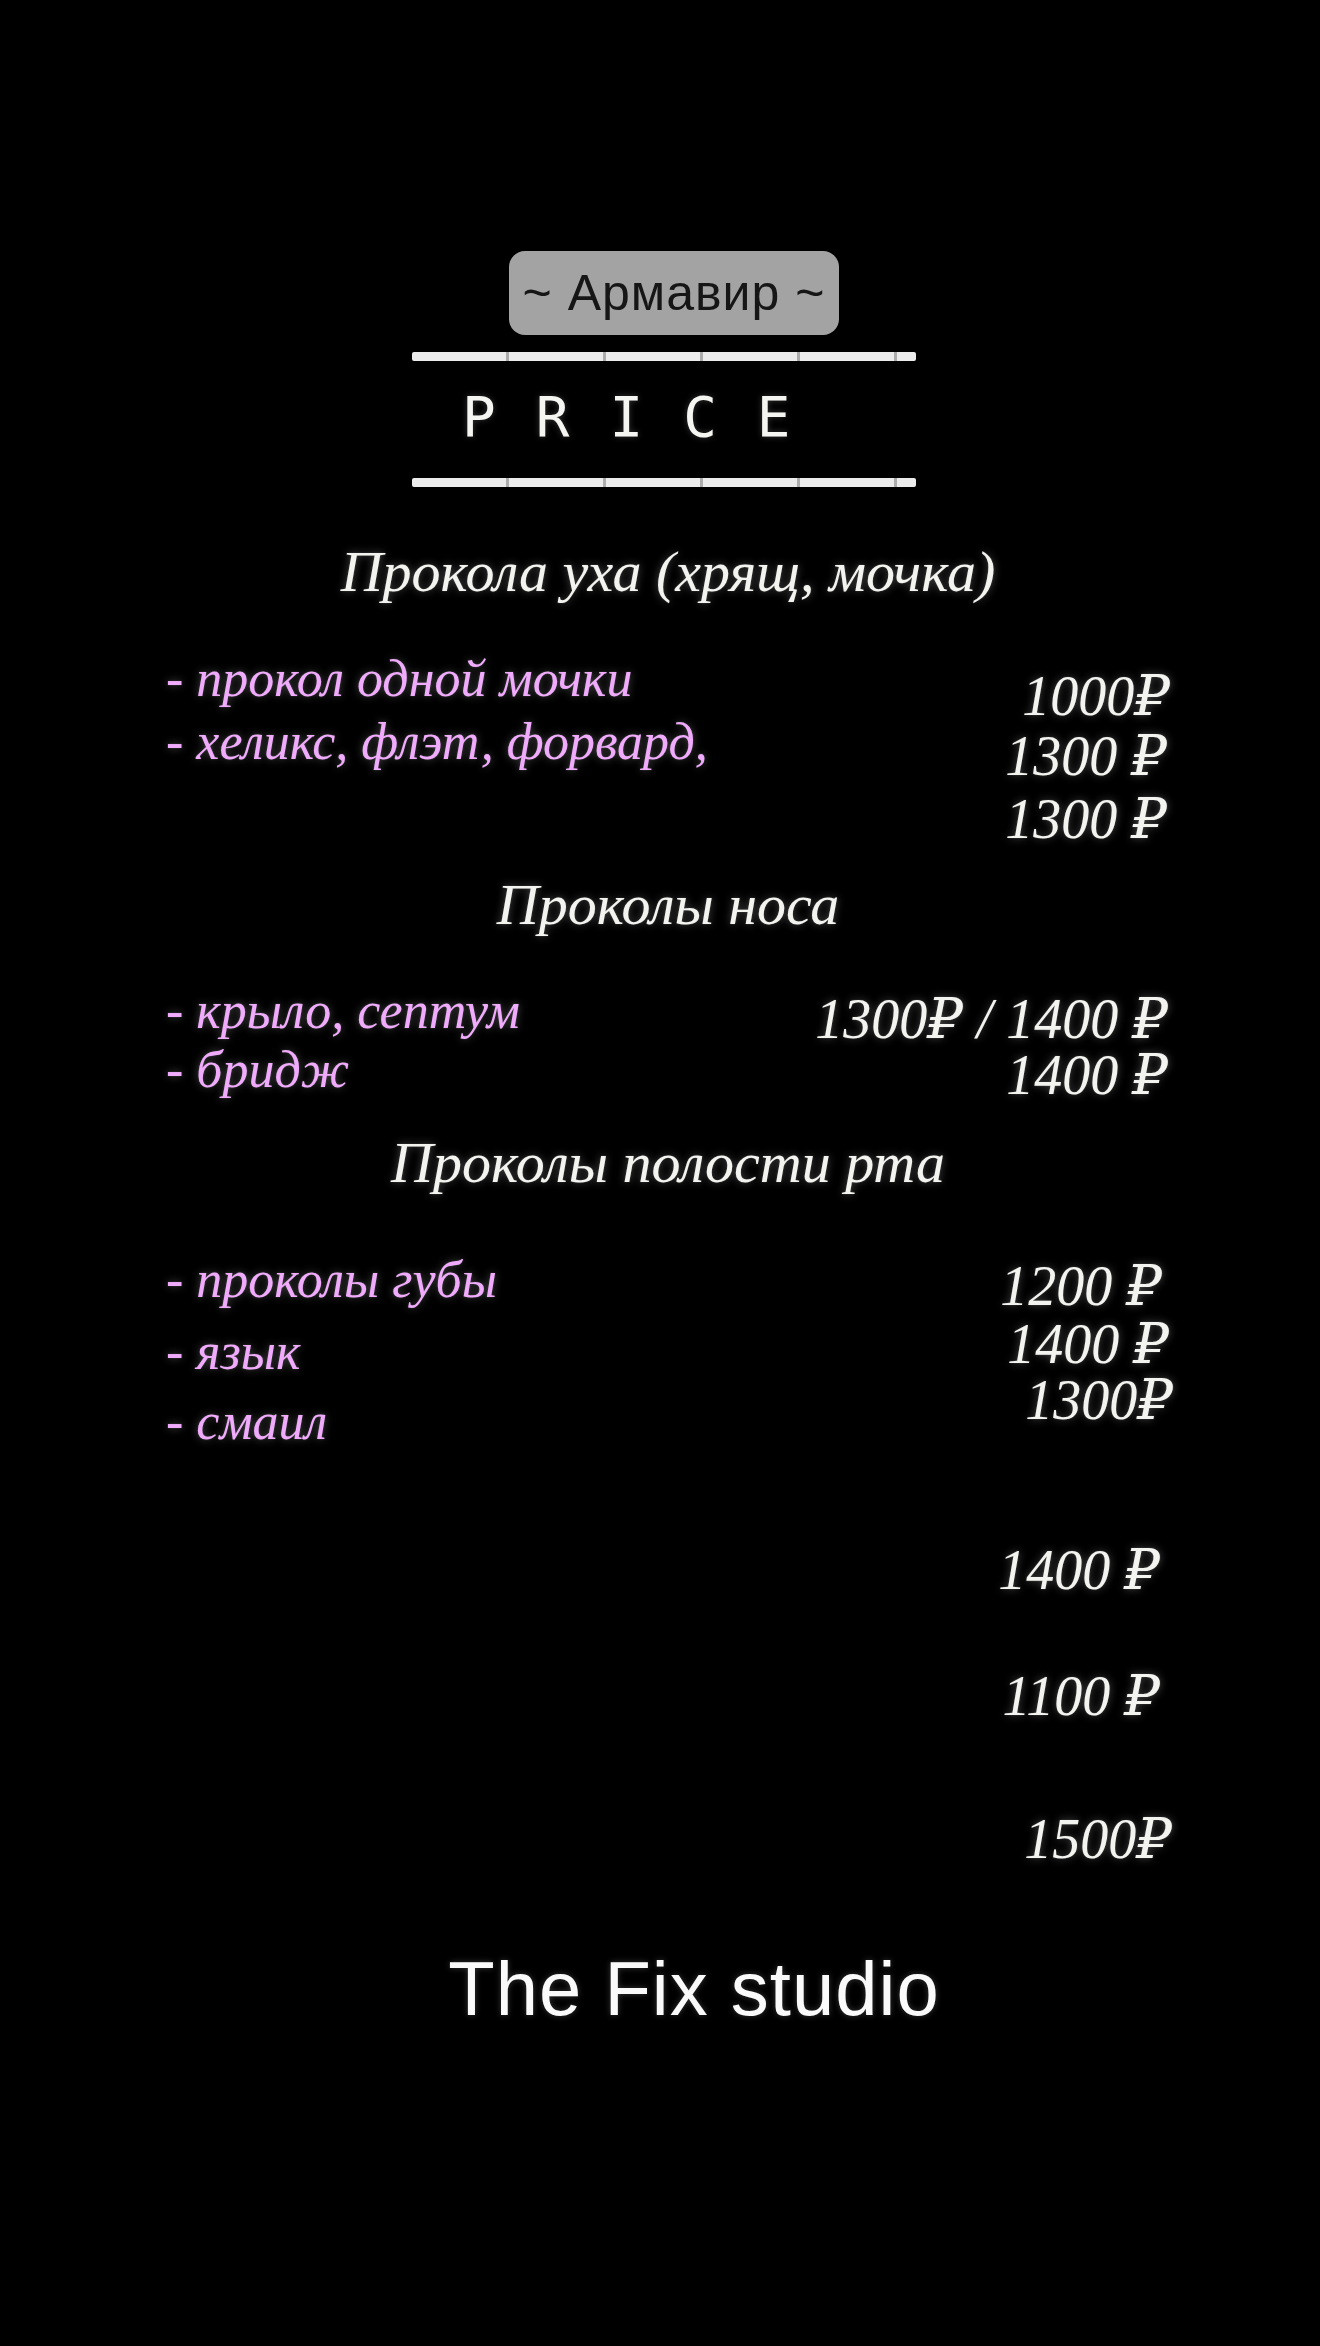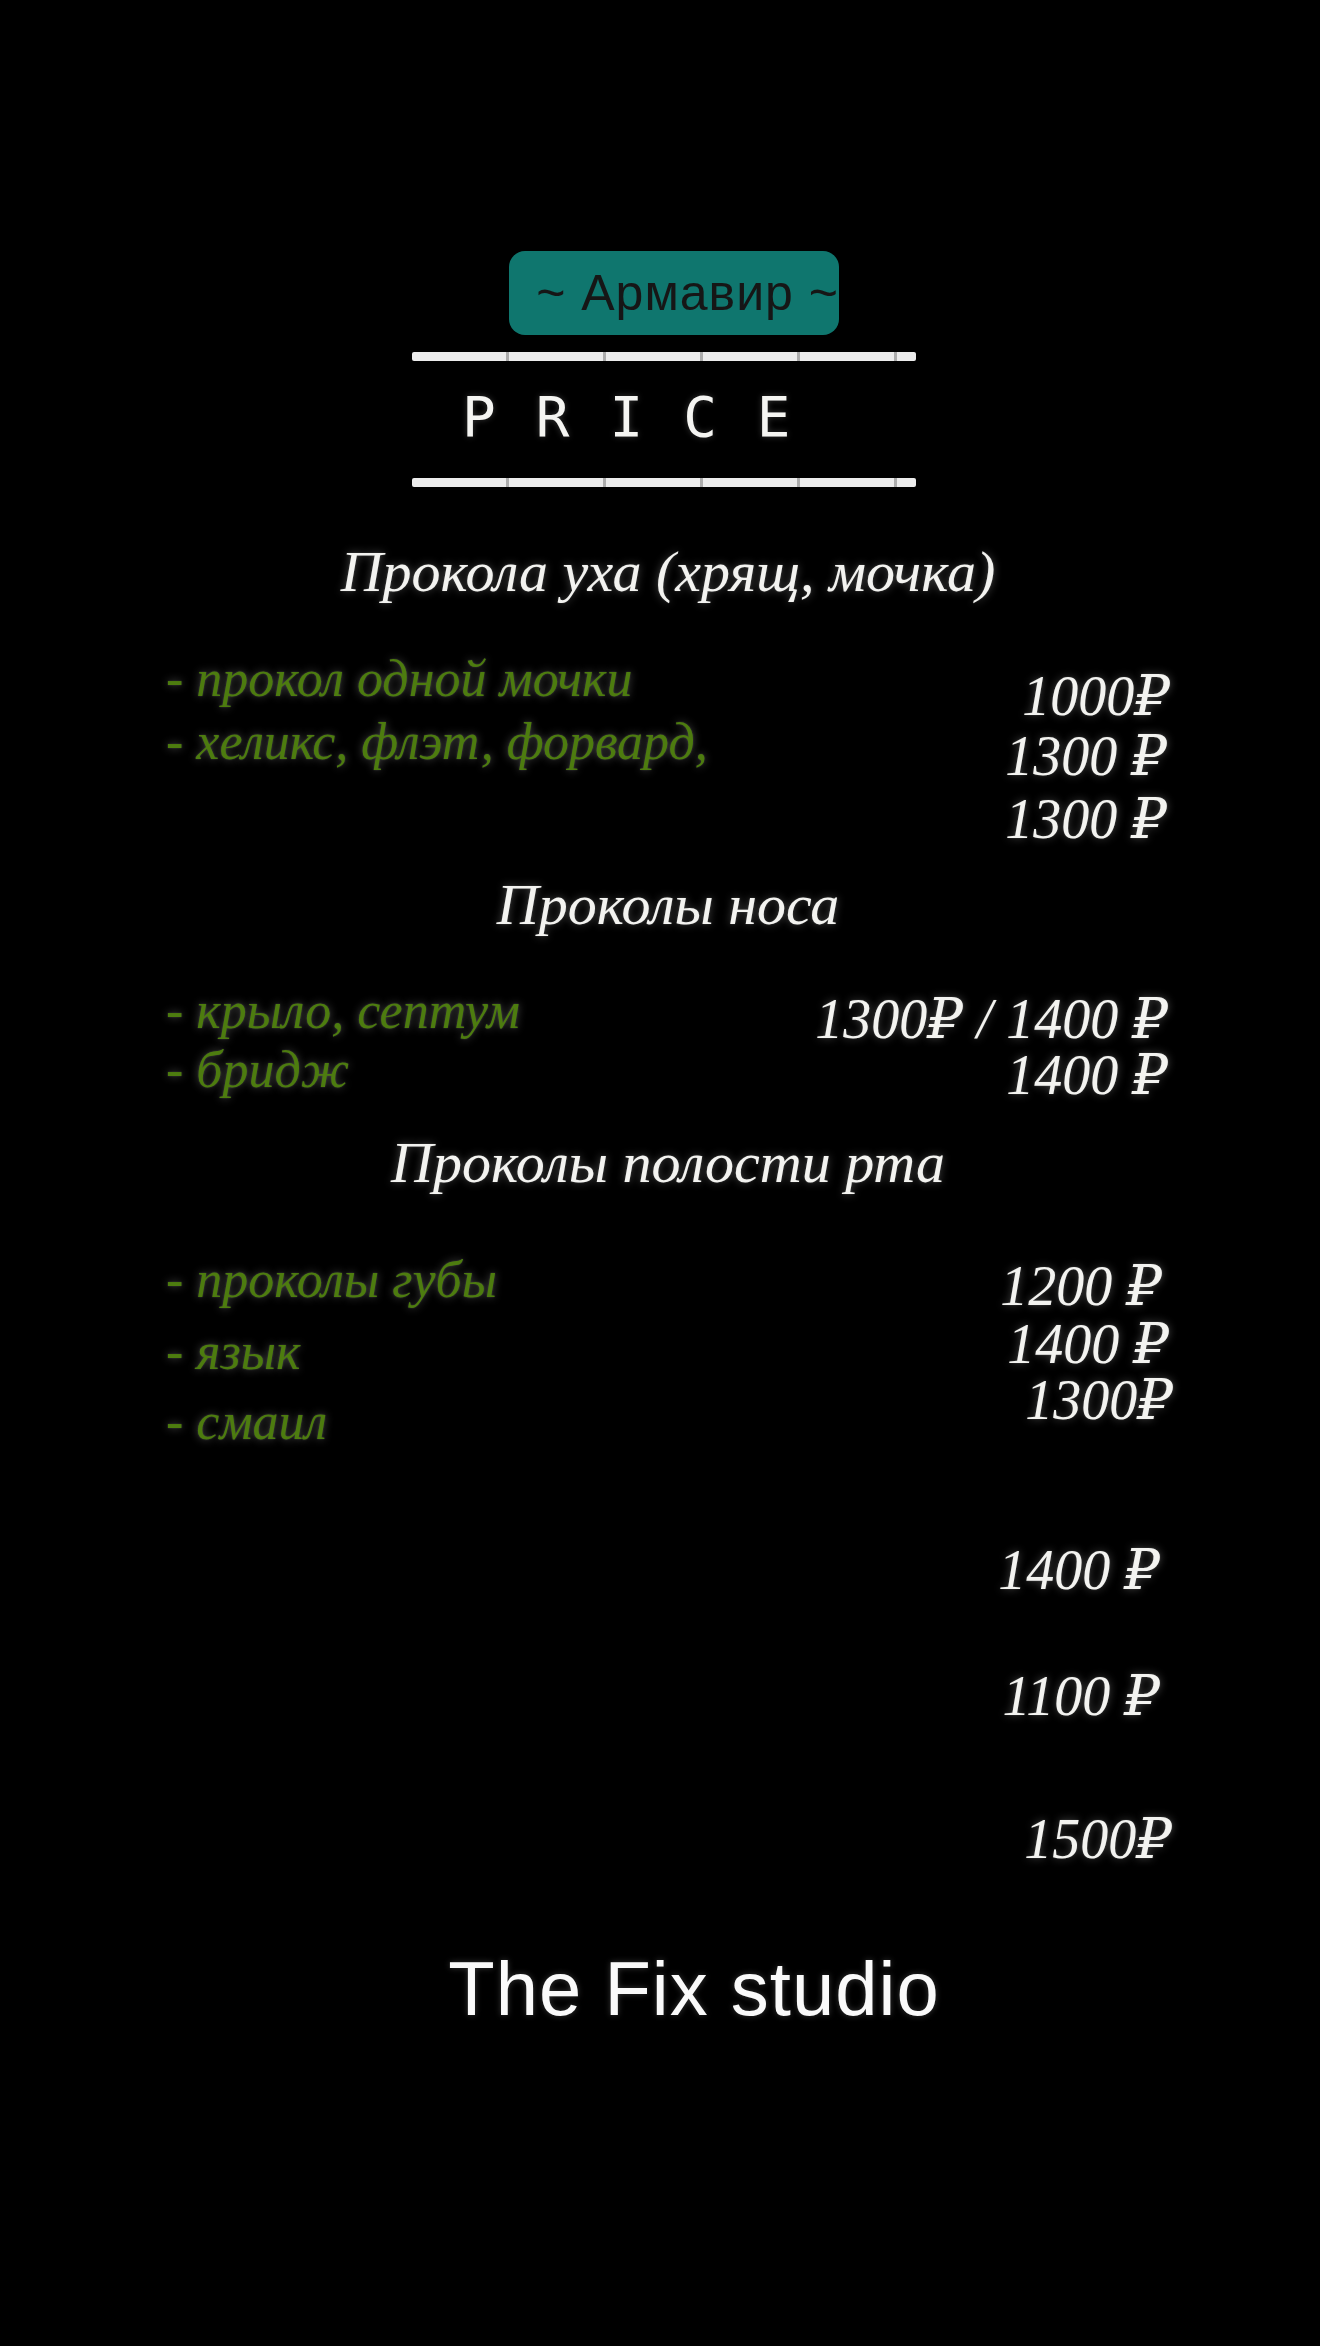--- a/index.html
+++ b/index.html
@@ -22,11 +22,11 @@
     top: 251px;
     width: 330px;
     height: 84px;
-    background: #0f766e;
+    background: #a3a3a3;
     border-radius: 16px;
     display: flex;
     align-items: center;
-    justify-content: flex-end;
+    justify-content: center;
     font-family: "Liberation Sans", sans-serif;
     font-size: 50px;
     font-weight: 500;

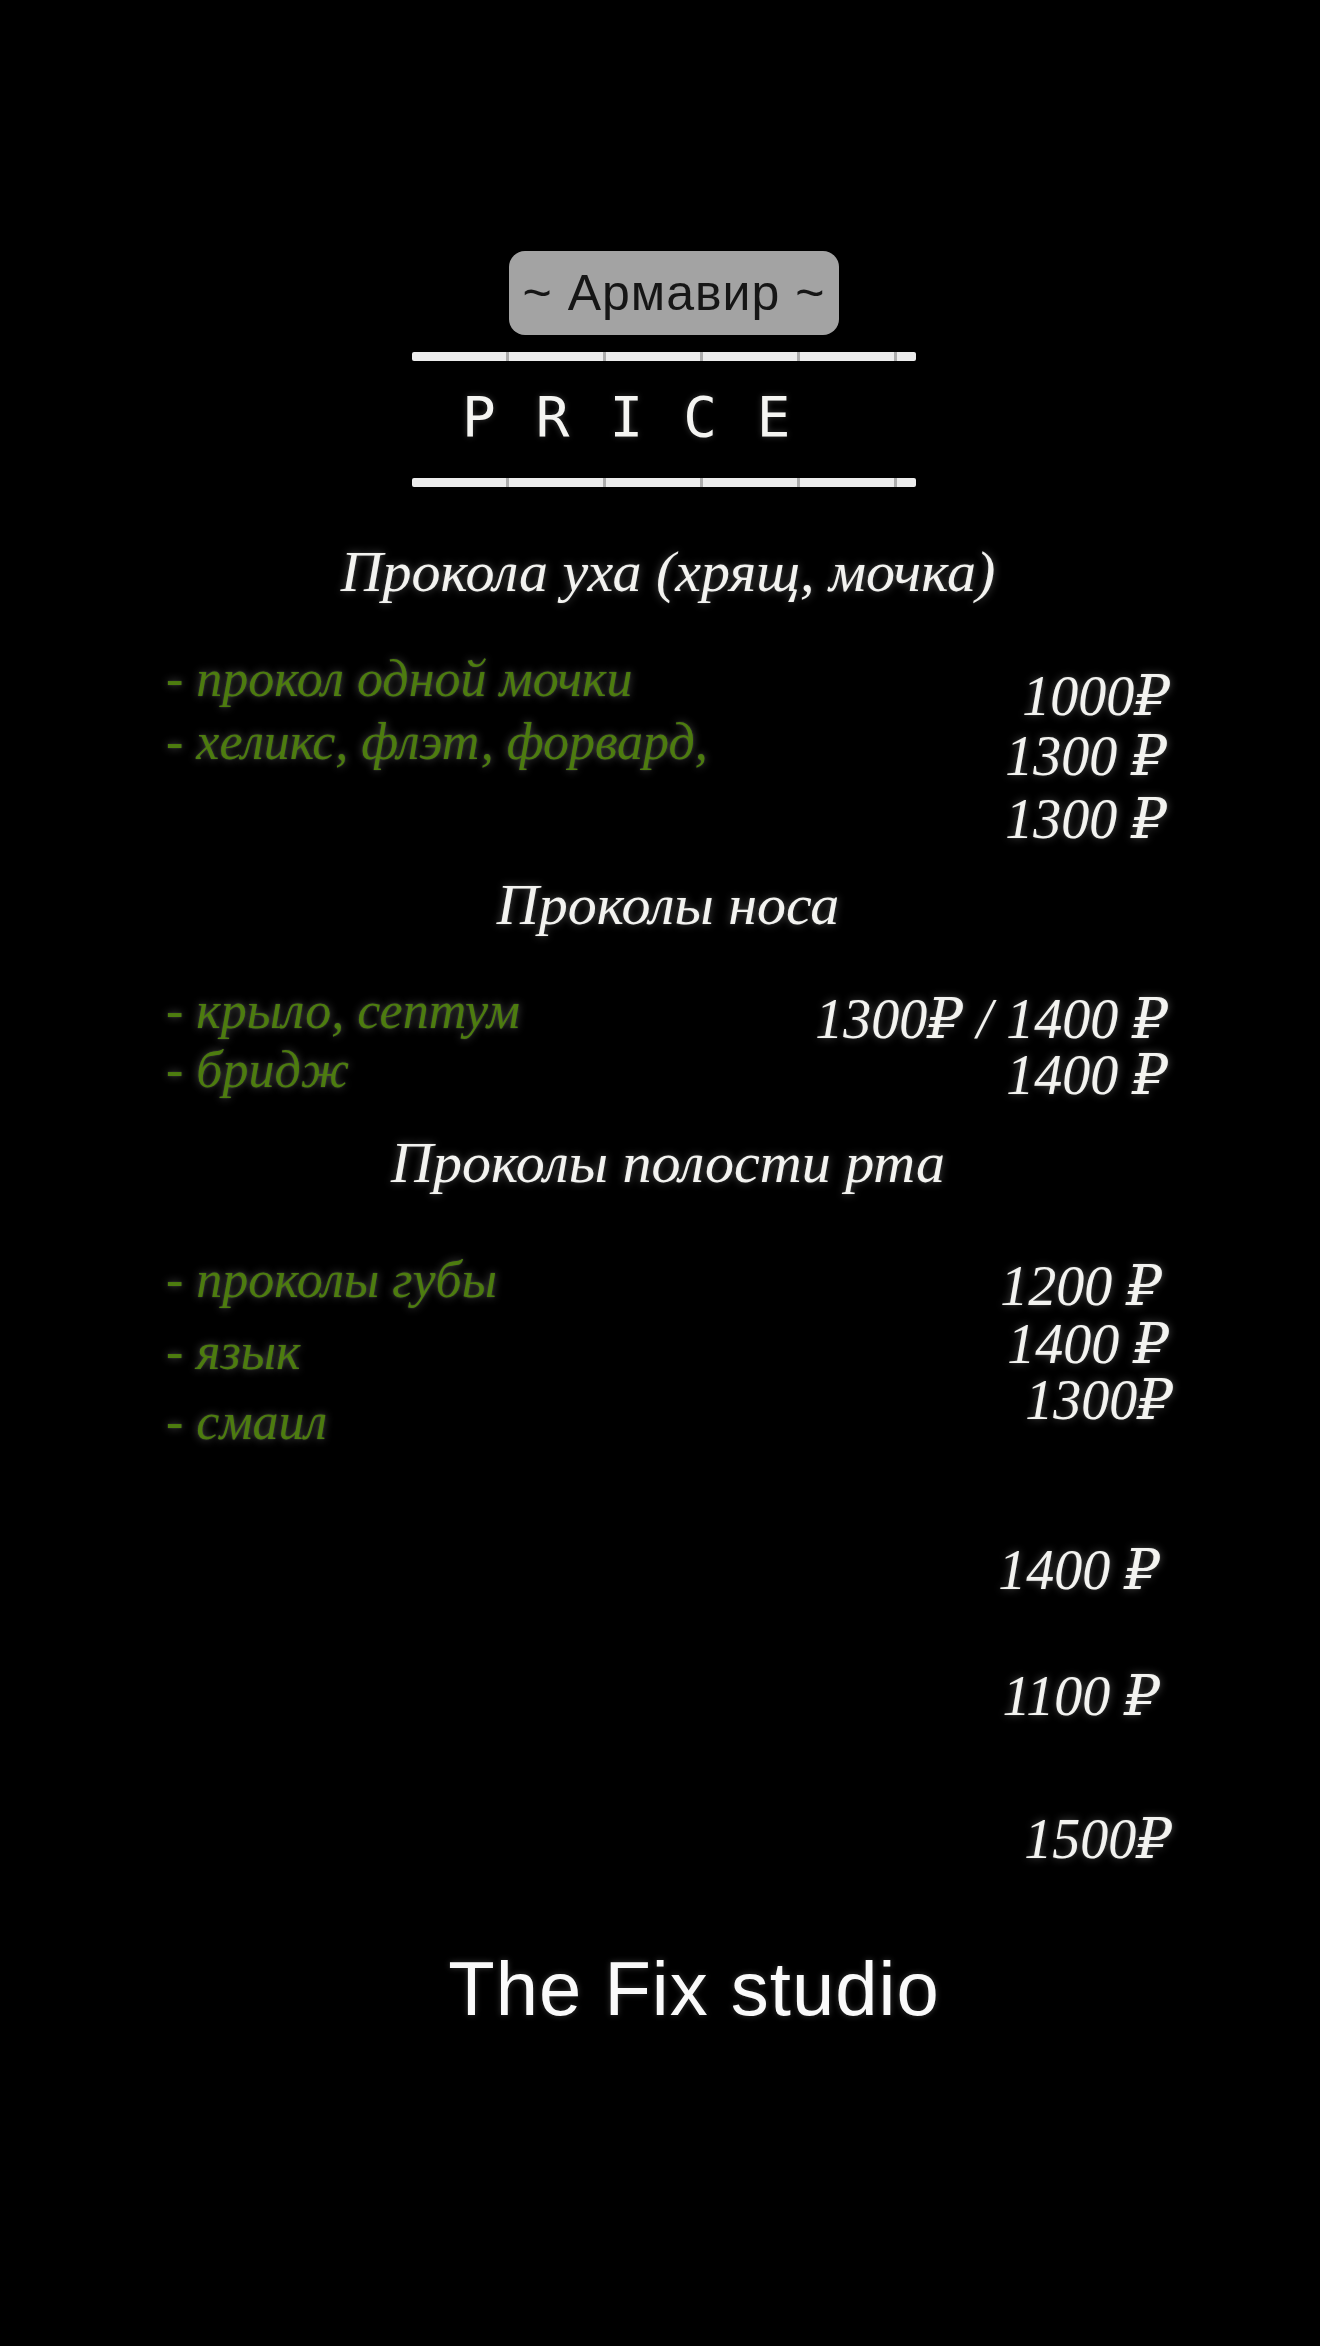--- a/index.html
+++ b/index.html
@@ -80,7 +80,7 @@
     font-style: italic;
     font-size: 52px;
     line-height: 1.1;
-    color: #4d7c0f;
+    color: #f0abfc;
     white-space: nowrap;
     text-shadow: 0 0 8px rgba(255,255,255,0.30), 0 0 2px rgba(255,255,255,0.18);
   }

